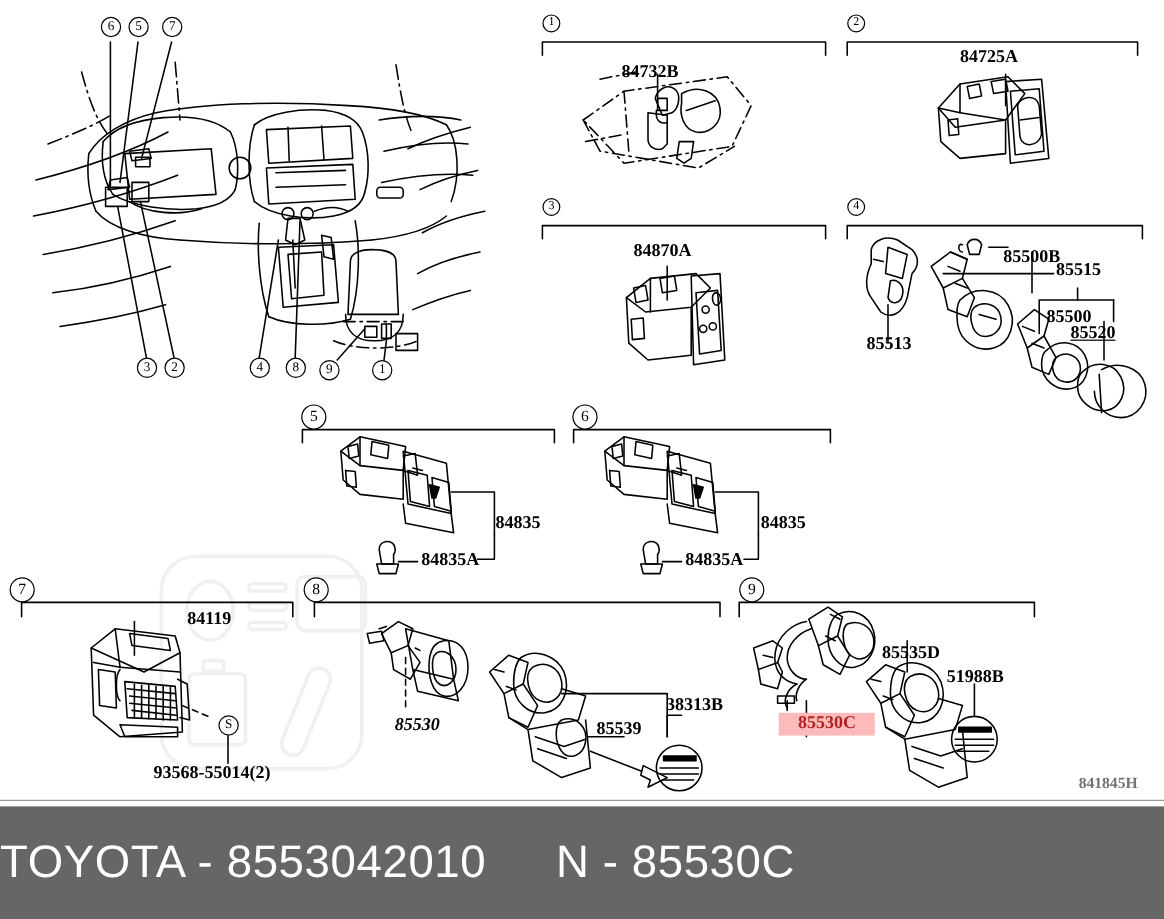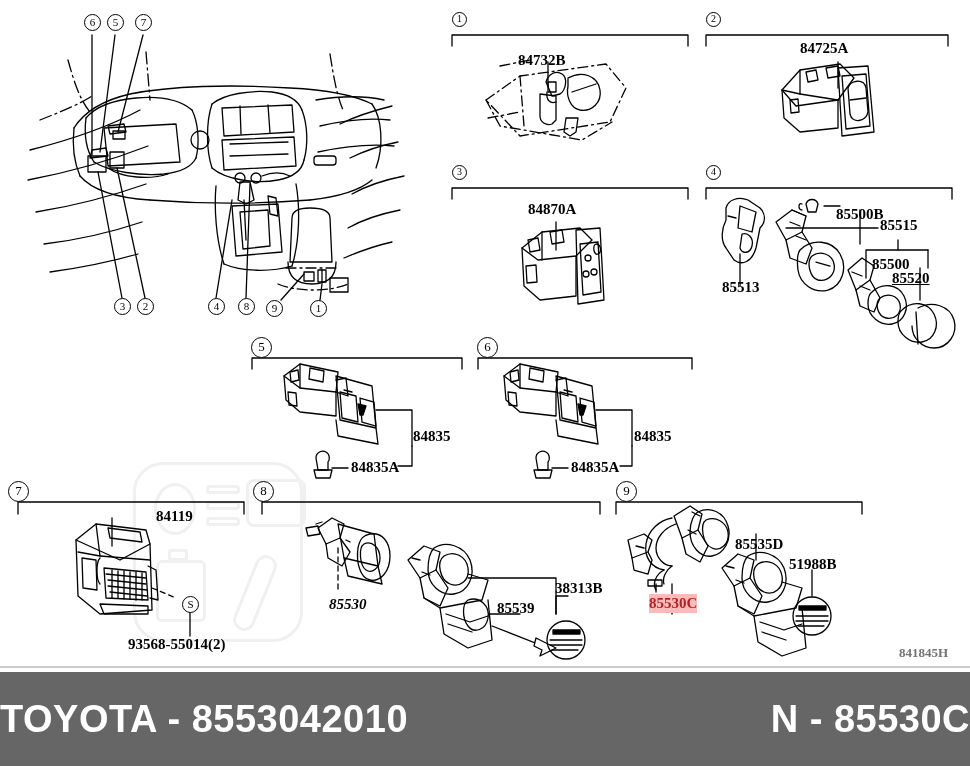--- a/index.html
+++ b/index.html
@@ -84,7 +84,7 @@
   .lbl-hl {
     background: #fcbaba;
     color: #b22222;
-    padding: 1px 0;
+    padding: 1px 16px;
   }
   .callout {
     position: absolute;

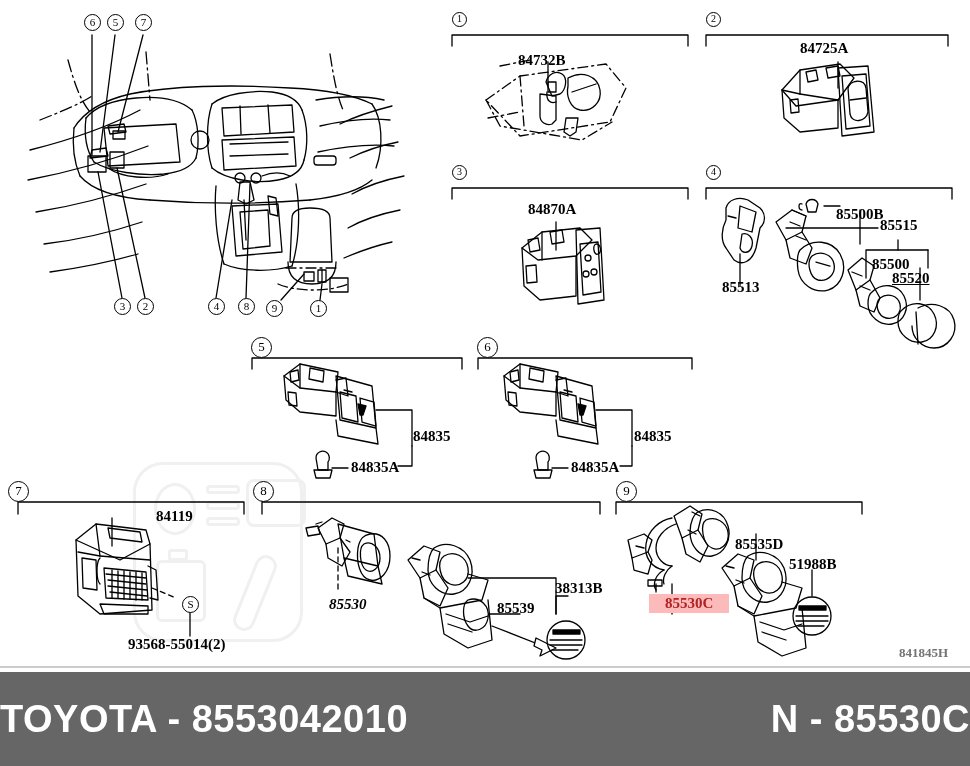--- a/index.html
+++ b/index.html
@@ -127,9 +127,8 @@
     width: 100%; height: 100%;
     display: flex;
     align-items: center;
-    justify-content: space-between;
+    justify-content: flex-start;
     gap: 58px;
-    font-weight: bold;
   }
   .footer-txt {
     font-family: "Liberation Sans", sans-serif;

